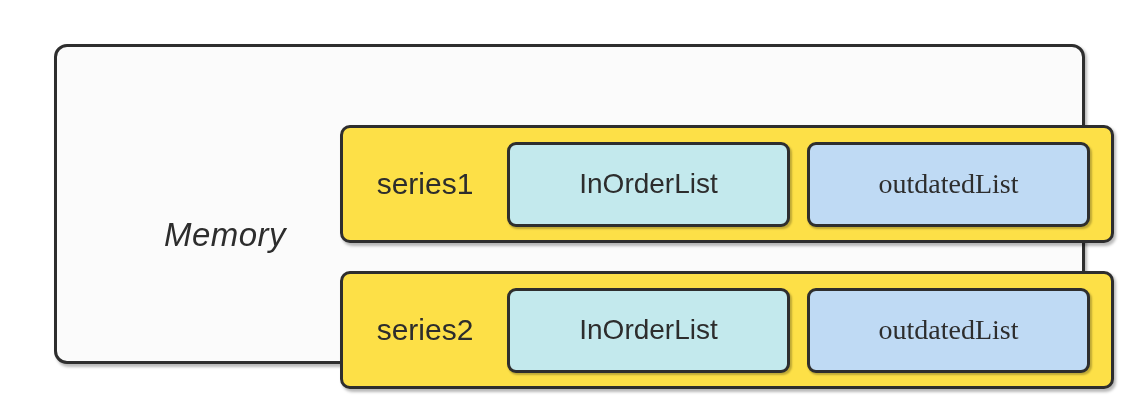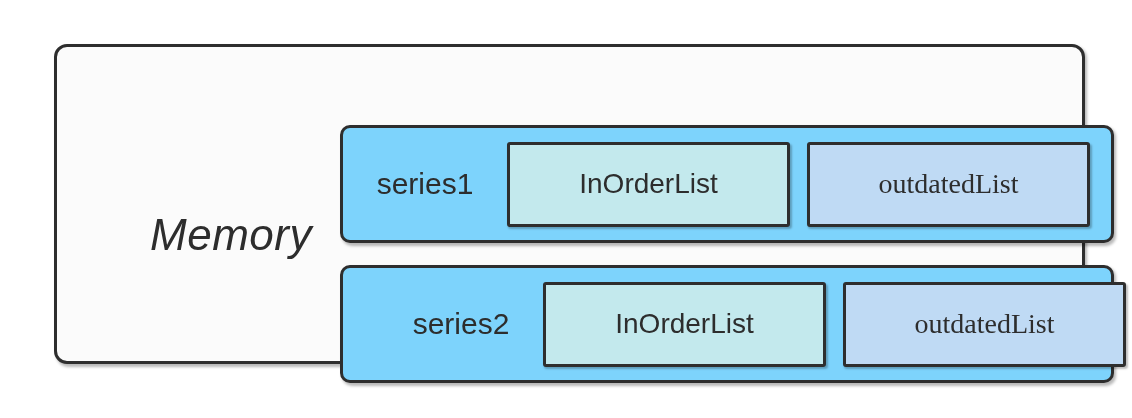--- a/index.html
+++ b/index.html
@@ -34,7 +34,7 @@
     position: absolute;
     left: 283px;
     width: 774px; height: 118px;
-    background: #7dd3fc;
+    background: #fde047;
     border: 3.5px solid #2e2e2e;
     border-radius: 10px;
     box-shadow: 2px 2.5px 3px rgba(0,0,0,0.28);

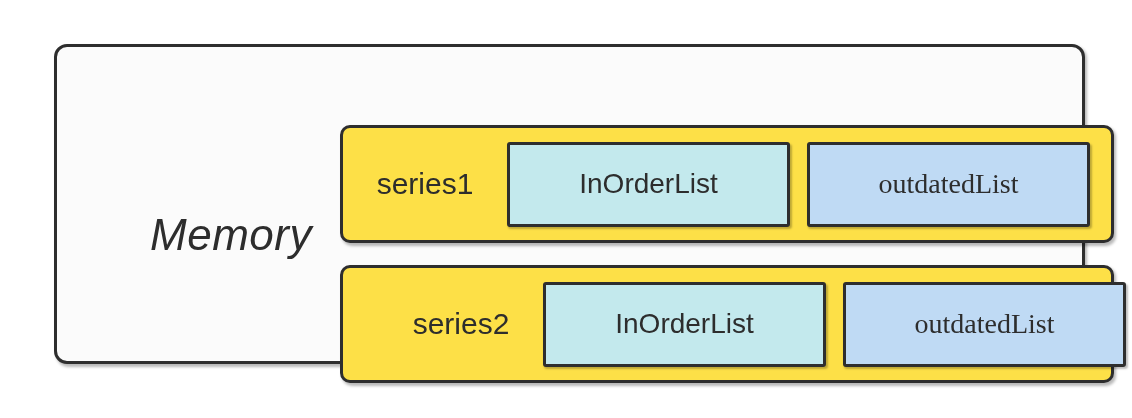--- a/index.html
+++ b/index.html
@@ -54,7 +54,7 @@
     flex: none;
     width: 283px; height: 85px;
     border: 3.5px solid #2e2e2e;
-    border-radius: 3px;
+    border-radius: 9px;
     box-shadow: 1.5px 2px 2px rgba(0,0,0,0.25);
     display: flex;
     align-items: center;

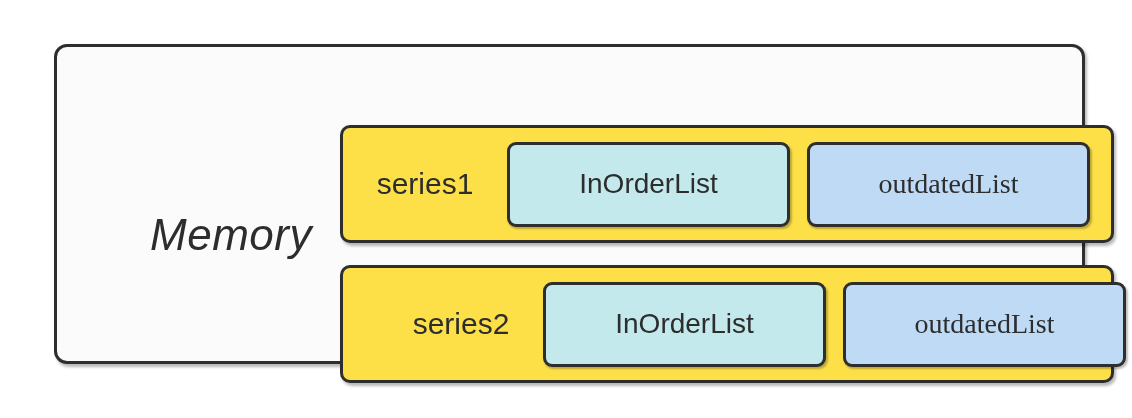--- a/index.html
+++ b/index.html
@@ -21,10 +21,10 @@
   }
   .title {
     position: absolute;
-    left: 63px; top: 163px;
+    left: 57px; top: 163px;
     width: 222px;
     text-align: center;
-    font-size: 44px;
+    font-size: 33px;
     line-height: 49px;
     font-style: italic;
     color: #2d2d2d;

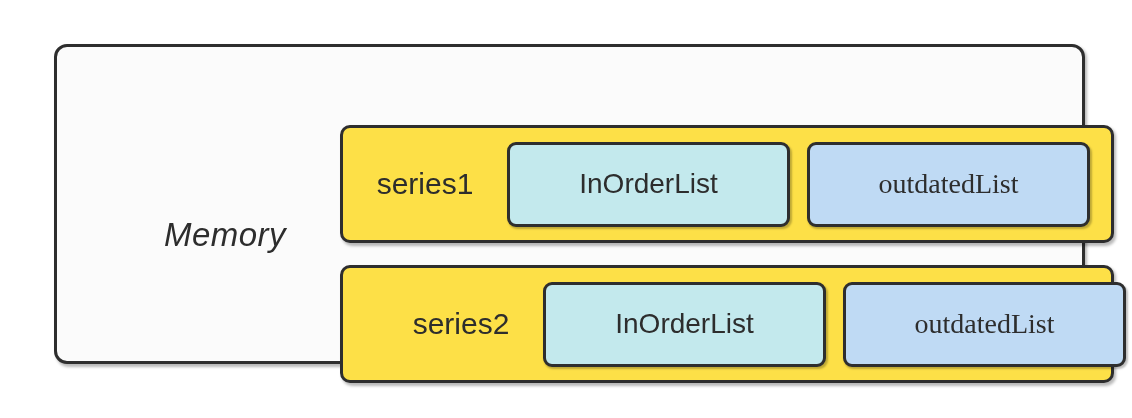--- a/index.html
+++ b/index.html
@@ -42,7 +42,7 @@
     align-items: center;
   }
   .row-1 { top: 78px; }
-  .row-2 { top: 218px; padding-left: 36px; }
+  .row-2 { top: 224px; }
   .row-label {
     flex: none;
     width: 164px;

